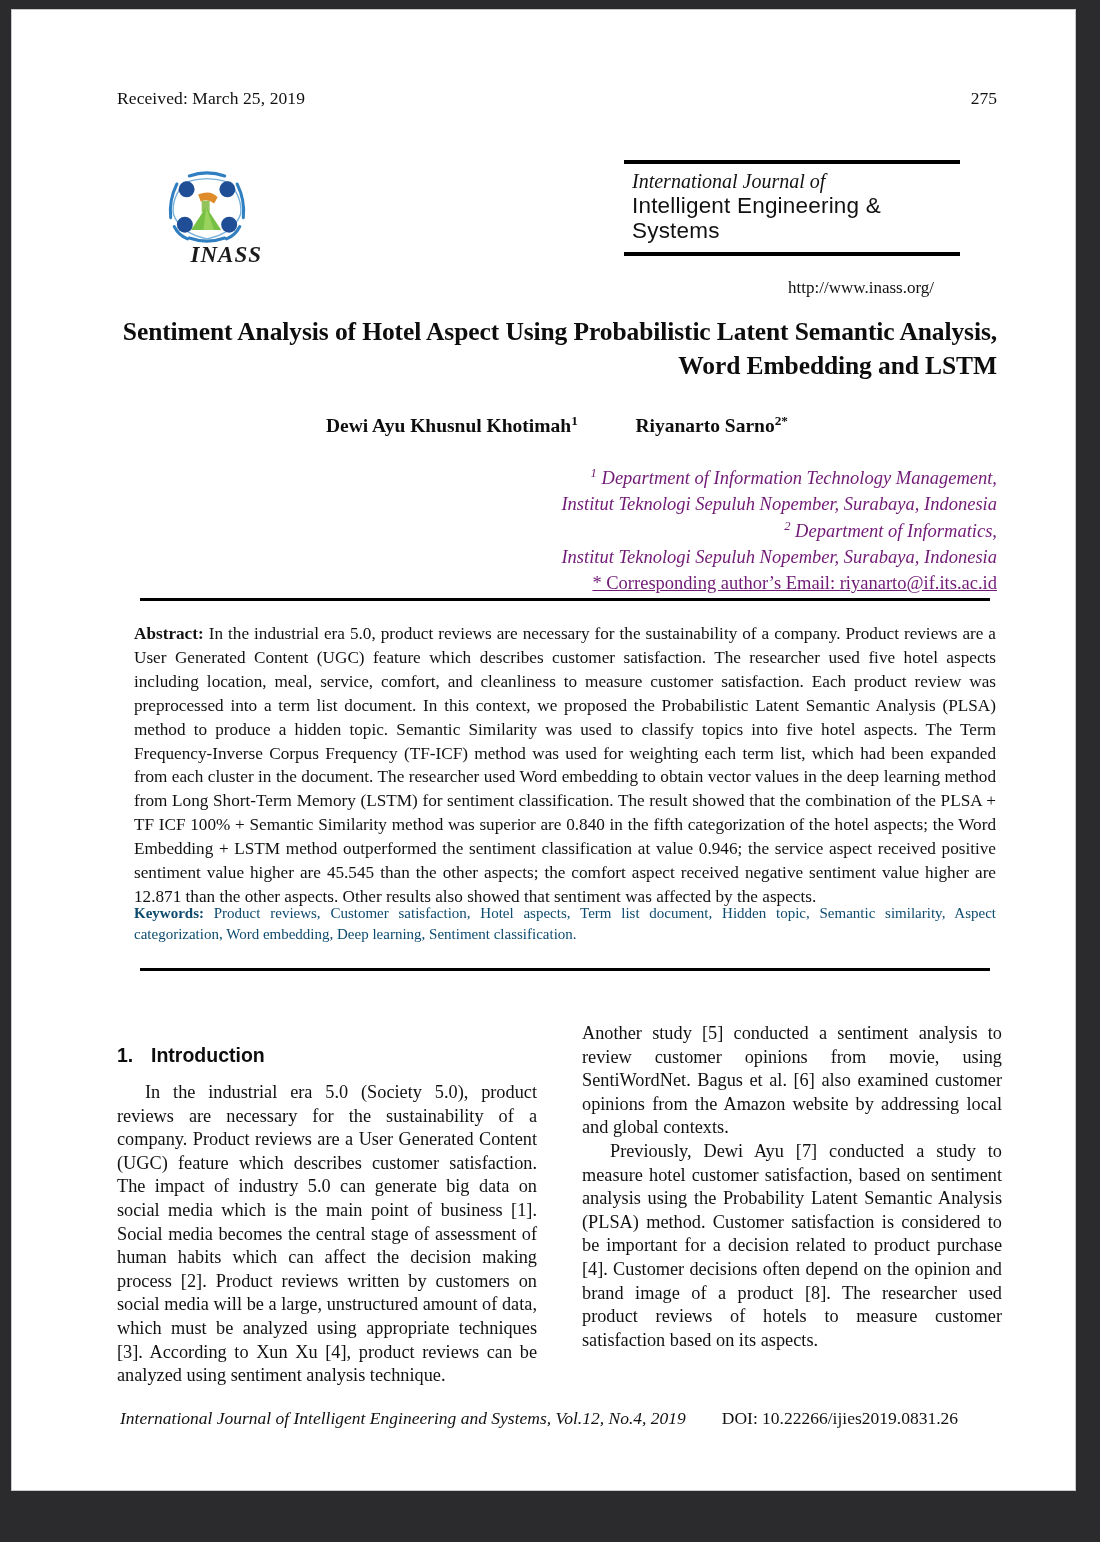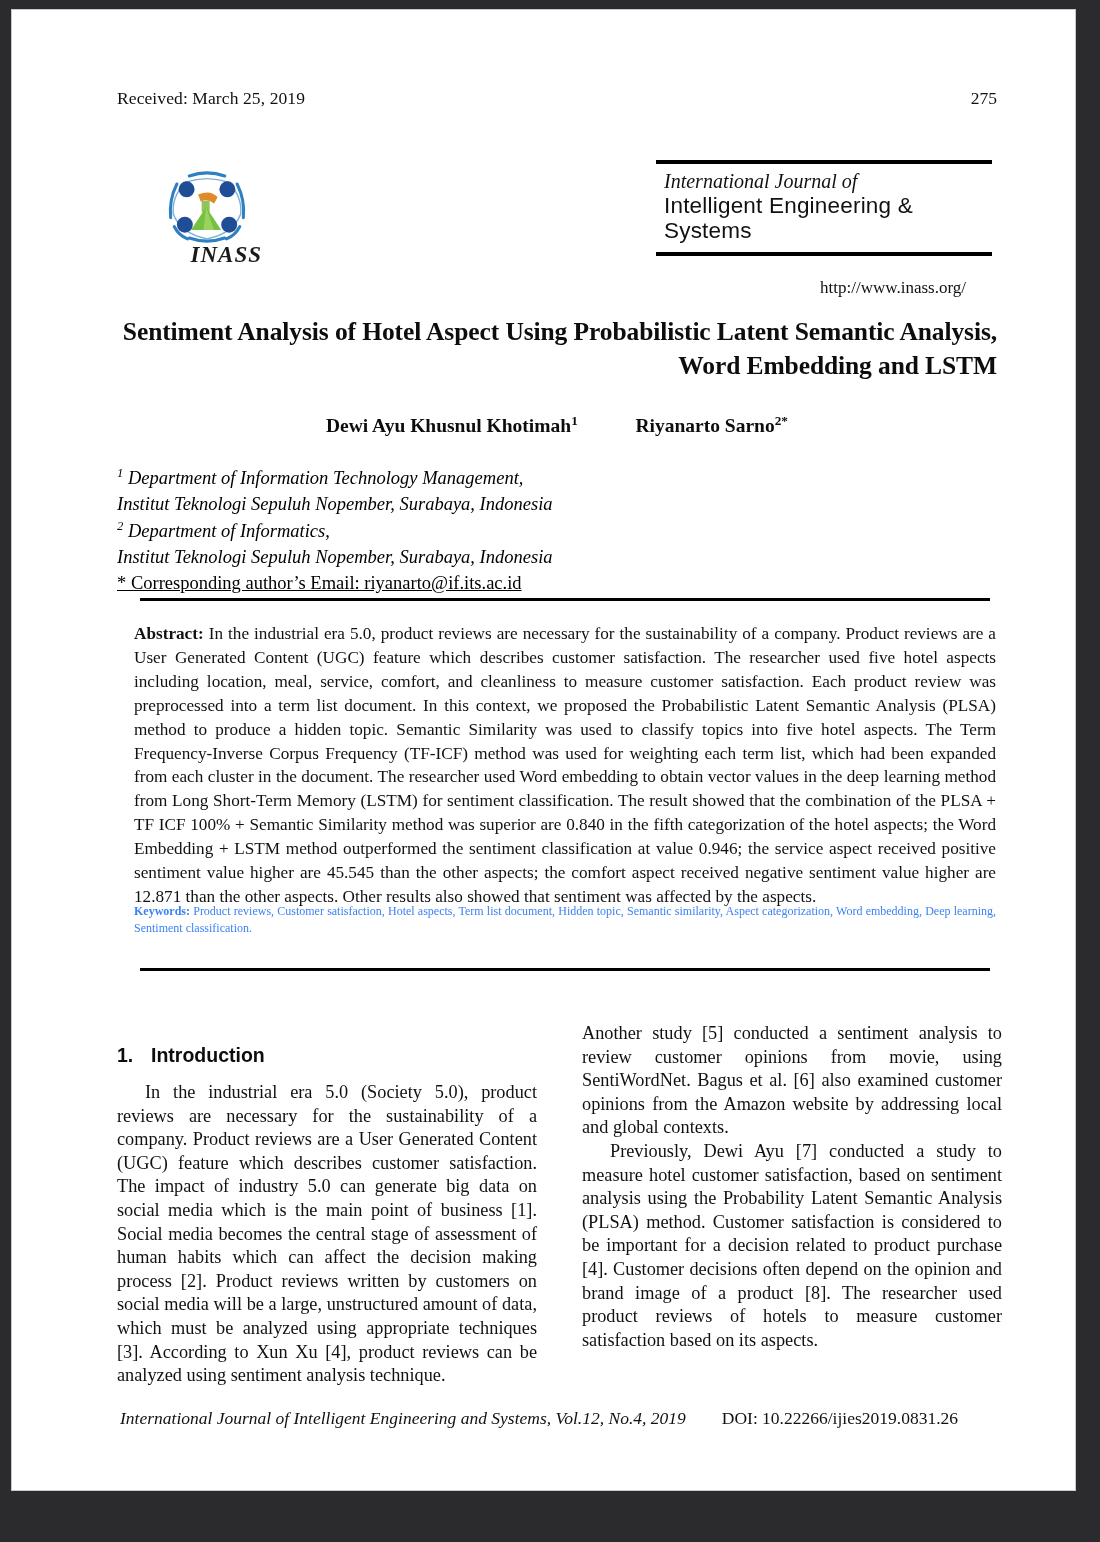--- a/index.html
+++ b/index.html
@@ -61,7 +61,7 @@
 
   .journal-block {
     position: absolute;
-    left: 644px; top: 150px;
+    left: 612px; top: 150px;
     width: 336px;
   }
   .rule-thick-top { height: 4px; background: #000; width: 336px; }

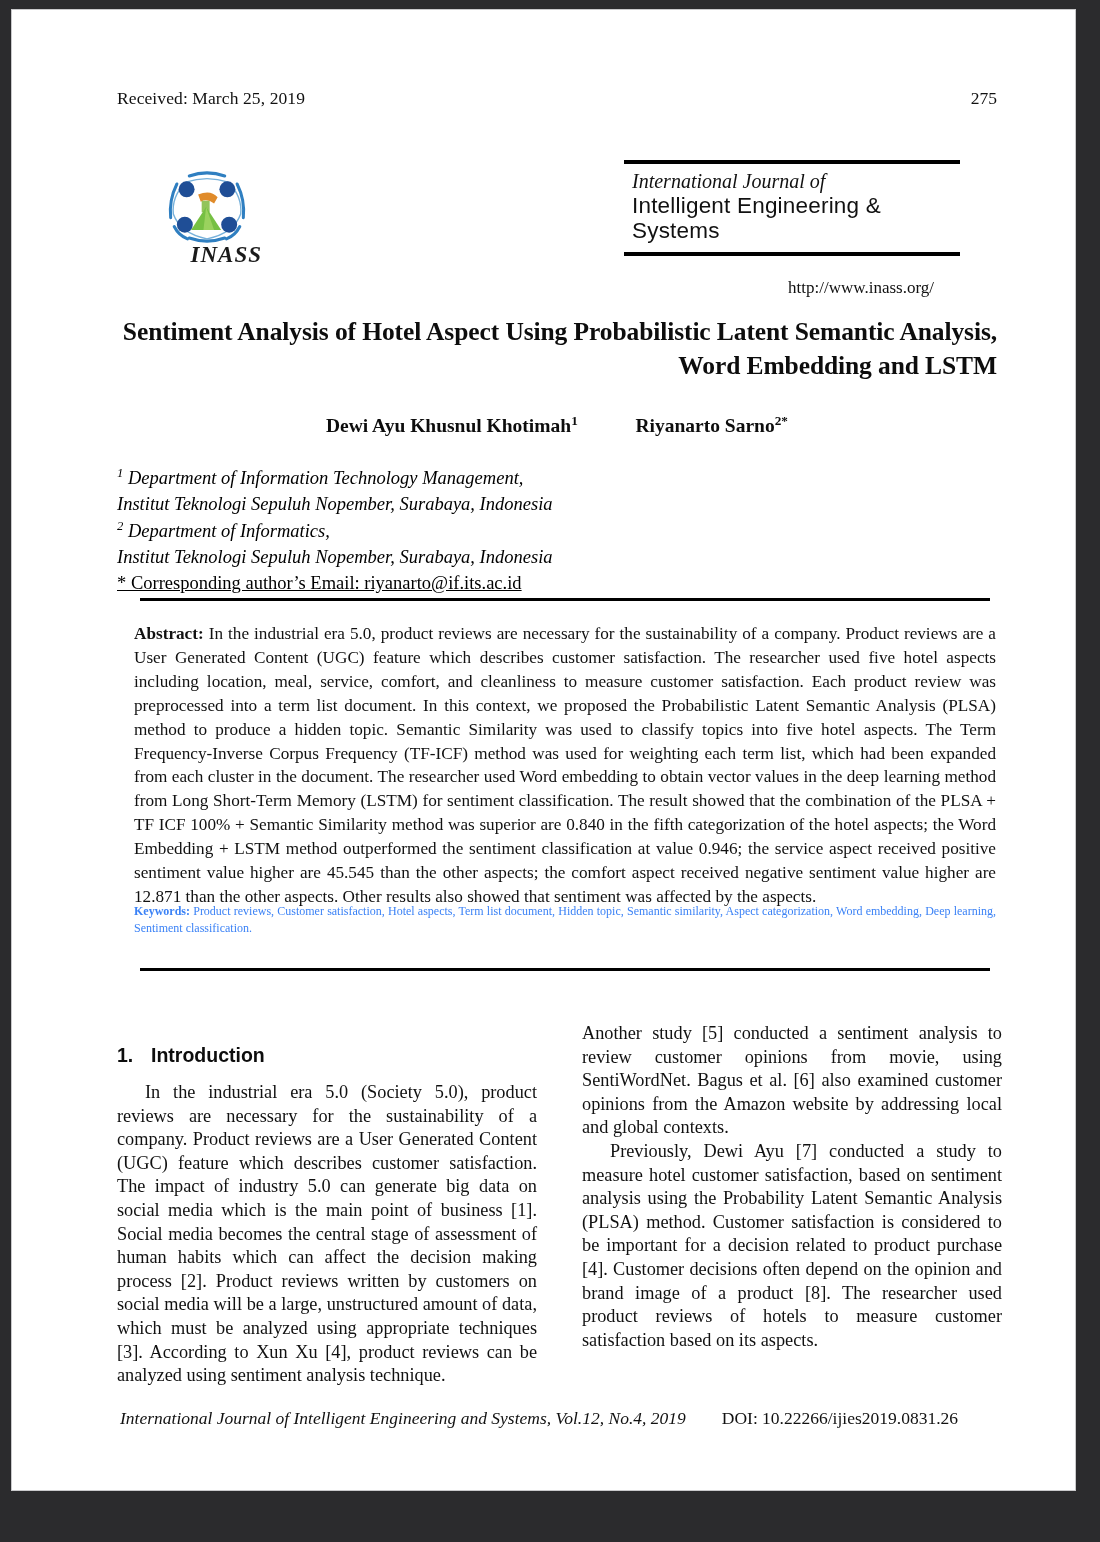--- a/index.html
+++ b/index.html
@@ -123,12 +123,12 @@
     position: absolute;
     left: 105px; top: 455px;
     width: 880px;
-    text-align: left;
+    text-align: right;
     font-family: "Liberation Serif", serif;
     font-style: italic;
     font-size: 18.5px;
     line-height: 1.42;
-    color: #000000;
+    color: #701a75;
   }
   .affil .corresp {
     font-style: normal;

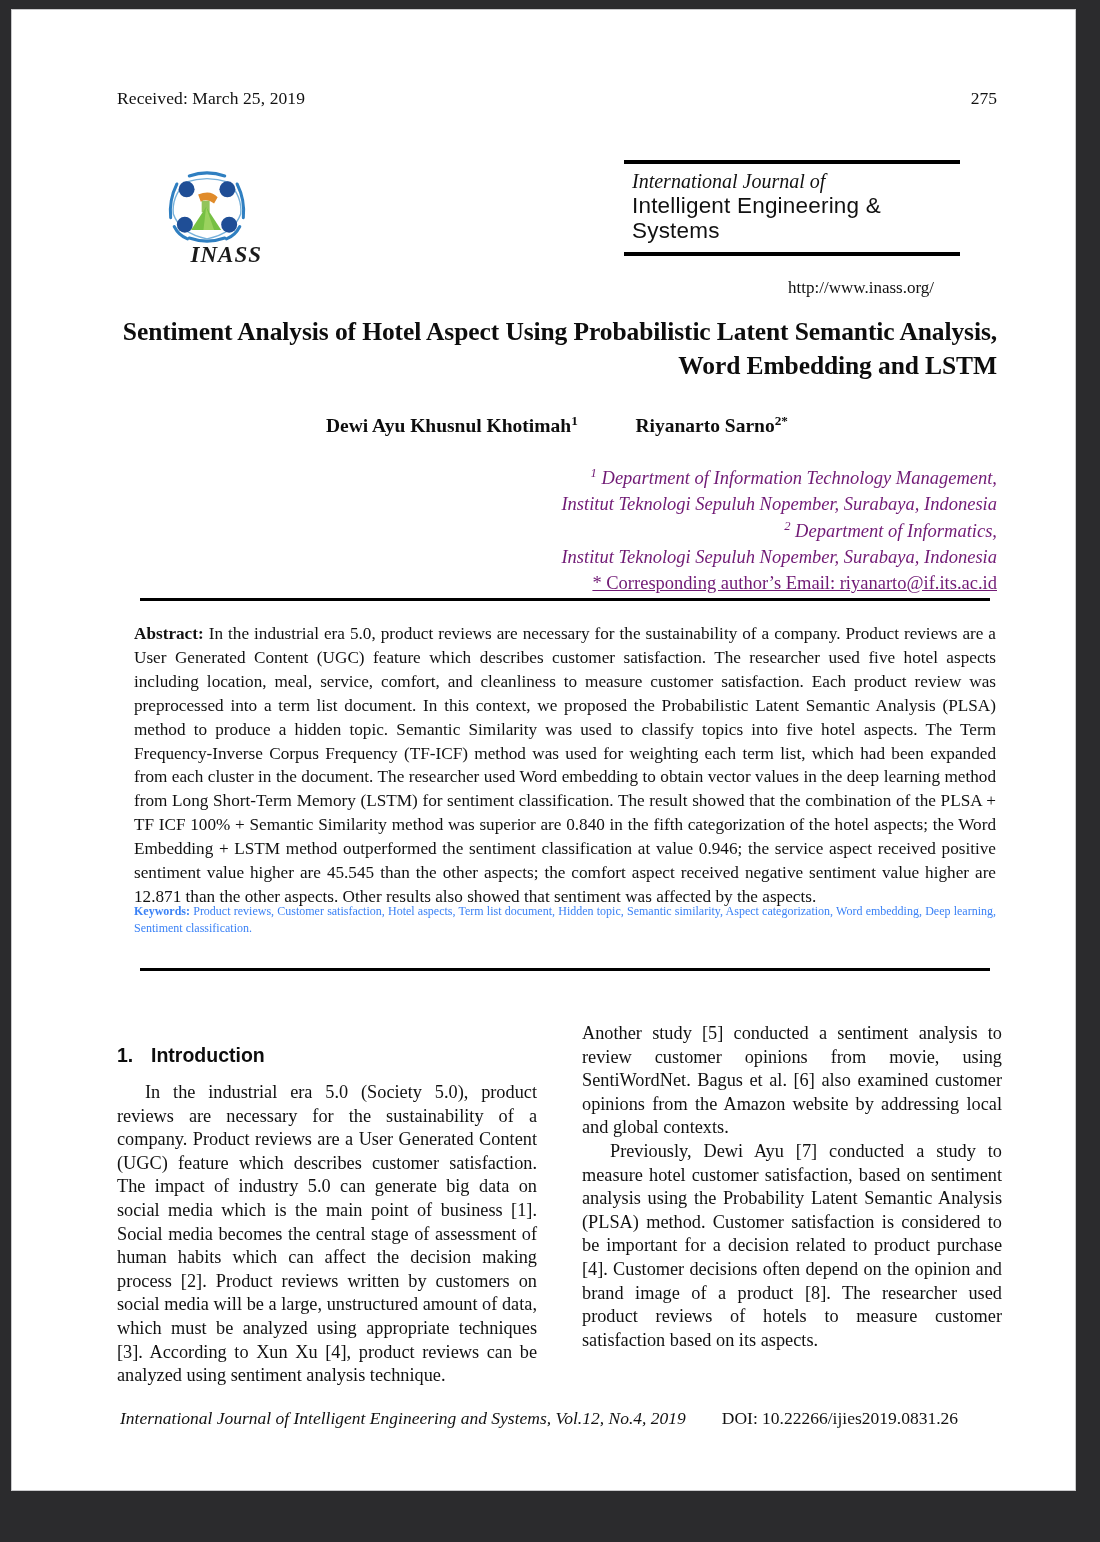--- a/index.html
+++ b/index.html
@@ -163,10 +163,10 @@
     left: 122px; top: 893px;
     width: 862px;
     font-family: "Liberation Serif", serif;
-    font-size: 12px;
+    font-size: 15px;
     line-height: 1.39;
     text-align: justify;
-    color: #3b82f6;
+    color: #0c4a6e;
   }
 
   

